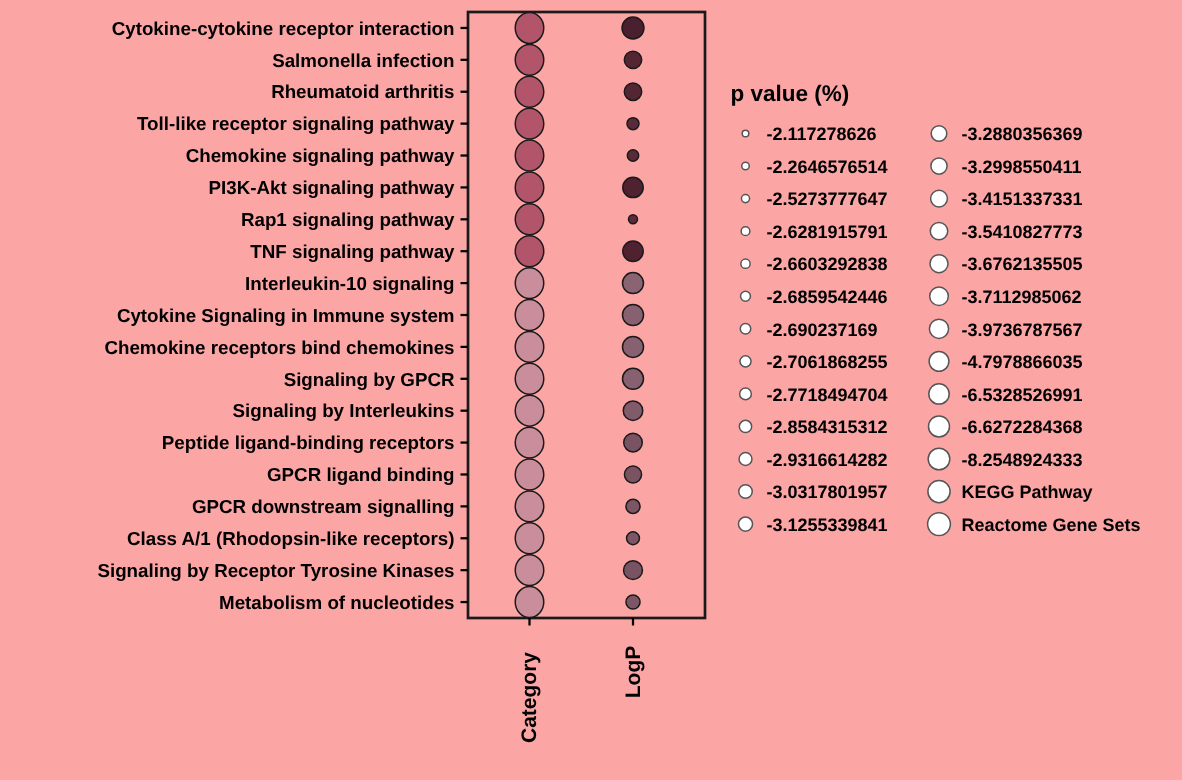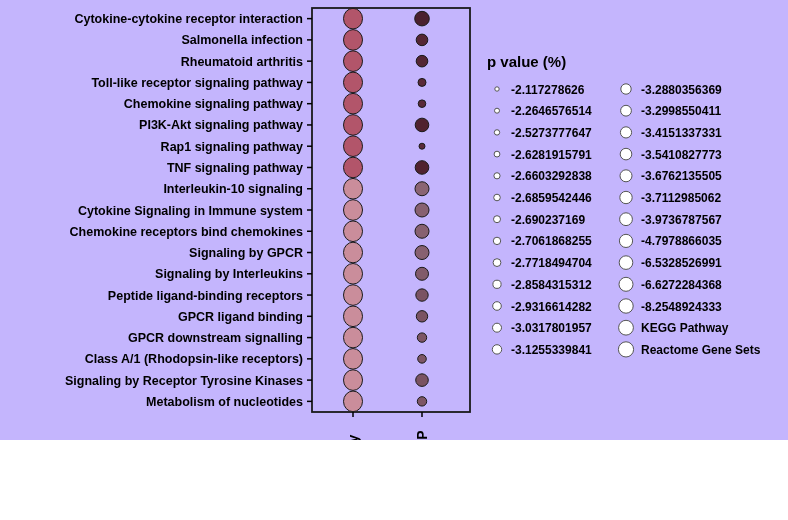--- a/index.html
+++ b/index.html
@@ -3,7 +3,7 @@
 <meta charset="utf-8">
 <style>
   html,body { margin:0; padding:0; background:#ffffff; }
-  #stage { position:relative; width:788px; height:440px; background:#c4b5fd; overflow:hidden; }
+  #stage { position:relative; width:788px; height:520px; background:#fca5a5; overflow:hidden; }
   svg { font-family:"Liberation Sans", sans-serif; }
   .rowlabel  { font:bold 12.5px "Liberation Sans", sans-serif; fill:#000; }
   .axislabel { font:bold 14px "Liberation Sans", sans-serif; fill:#000; }

